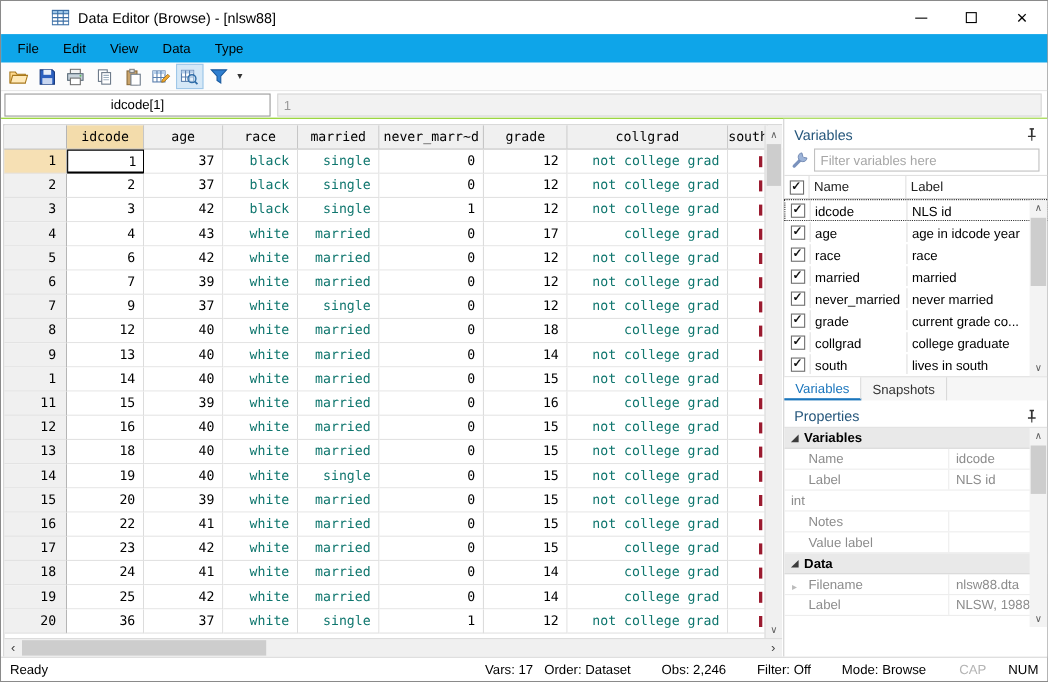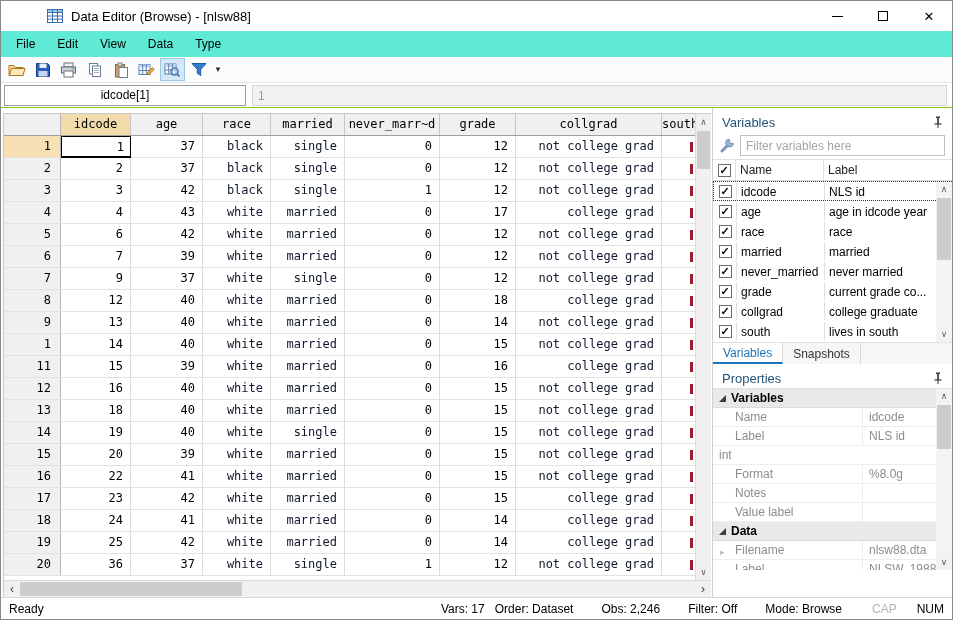--- a/index.html
+++ b/index.html
@@ -24,7 +24,7 @@
   .minglyph { width:11px; height:0; border-top:1px solid #000; display:inline-block; }
 
   
-  .menubar { height:26px; display:flex; align-items:center; padding-left:4px; background:#5eead4; }
+  .menubar { height:26px; display:flex; align-items:center; padding-left:4px; background:#0ea5e9; }
   .menuitem { padding:4px 11px; font-size:12px; }
 
   

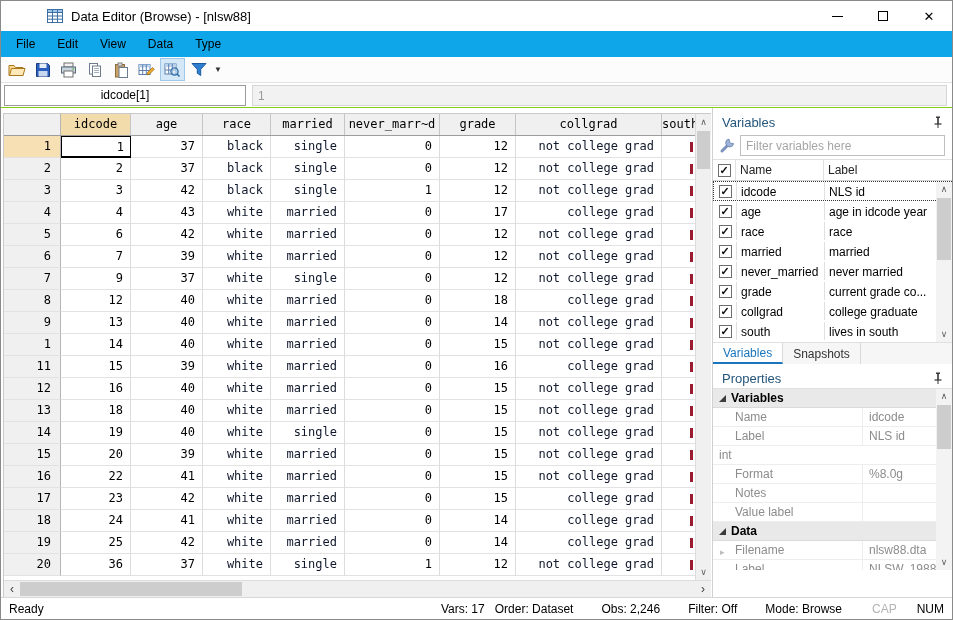--- a/index.html
+++ b/index.html
@@ -54,7 +54,7 @@
   .cell { border-right:1px solid #dcdcdc; border-bottom:1px solid #e2e2e2; text-align:right; padding-right:7px; line-height:21px; white-space:nowrap; overflow:hidden; background:#fff; }
   .c0{width:70px}.c1{width:72px}.c2{width:68px}.c3{width:74px}.c4{width:95px}.c5{width:76px}.c6{width:146px}.c7{width:36px}
   .cell.num { color:#000; }
-  .cell.lab { color:#0f172a; }
+  .cell.lab { color:#0f766e; }
   .cell.selcell { border:1px solid #000; border-bottom:2px solid #000; padding-right:6px; }
   .cell.south { position:relative; padding-right:0; }
   .sliver { position:absolute; right:4px; top:6px; width:3px; height:10px; background:#9b1b30; }

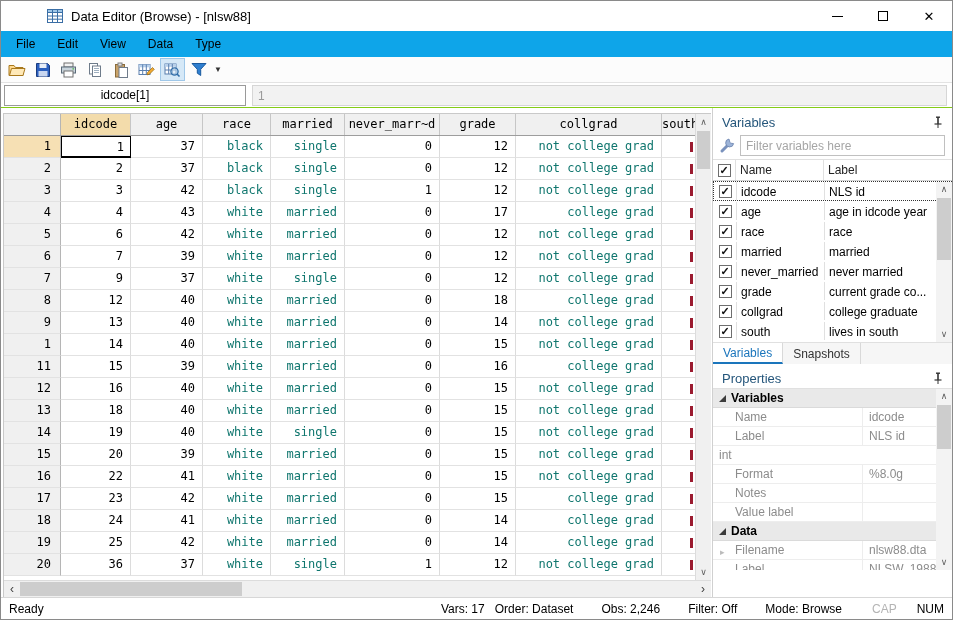--- a/index.html
+++ b/index.html
@@ -634,10 +634,6 @@
               <div class="prop-value">int</div>
             </div>
             <div class="prop-row">
-              <div class="prop-label">Format</div>
-              <div class="prop-value">%8.0g</div>
-            </div>
-            <div class="prop-row">
               <div class="prop-label">Notes</div>
               <div class="prop-value"></div>
             </div>

